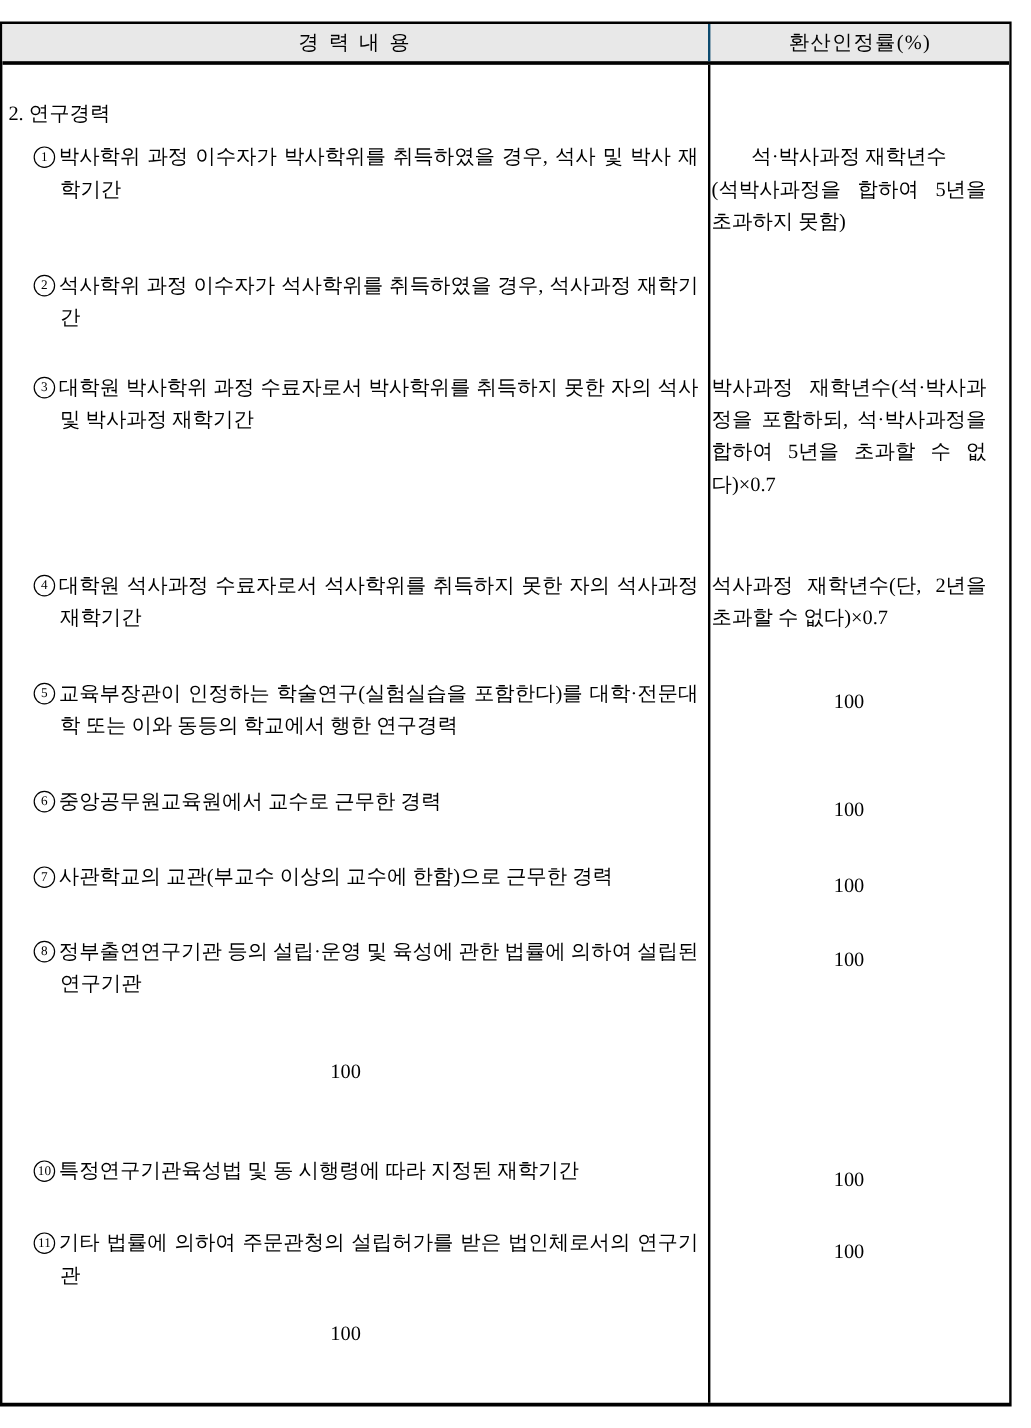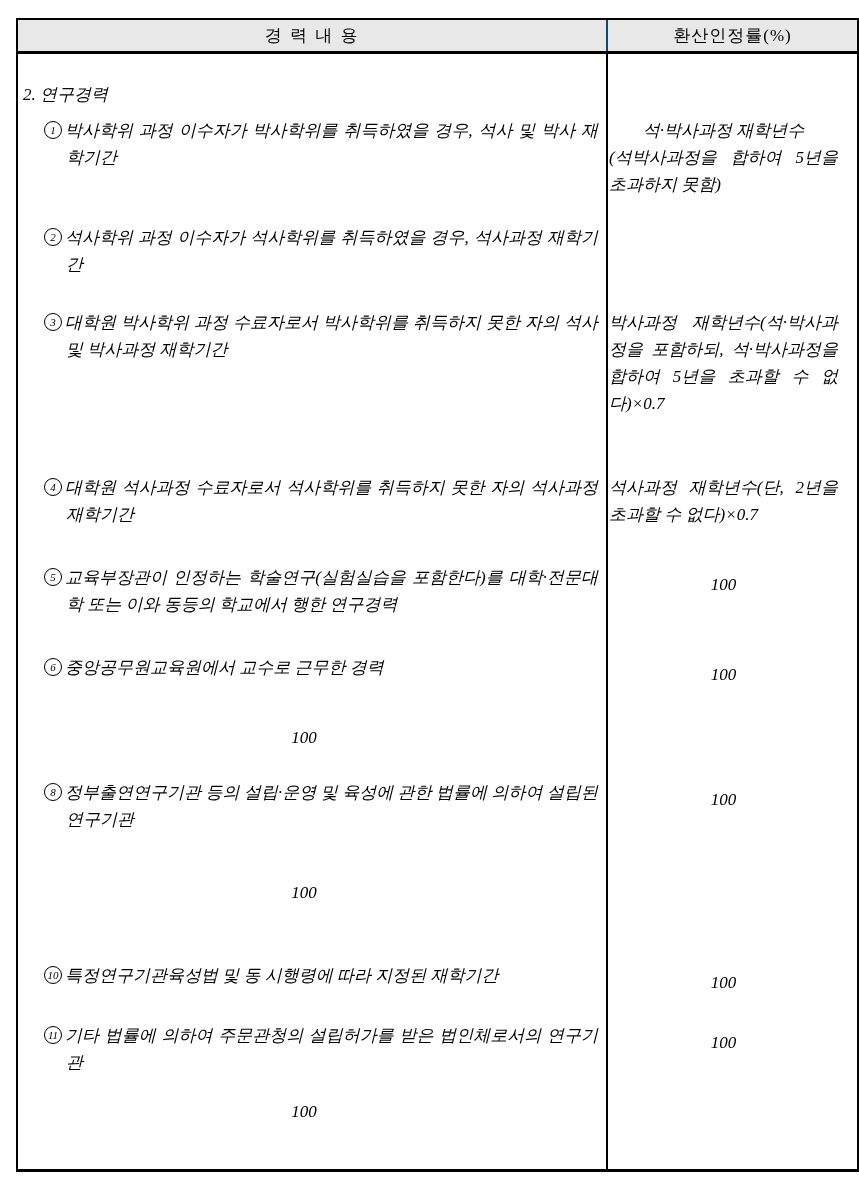--- a/index.html
+++ b/index.html
@@ -11,7 +11,7 @@
   }
   .doc-table {
     position: absolute;
-    left: 16px; top: 18px;
+    left: 0; top: 18px;
     width: 843px; min-height: 1152px;
     border: 2px solid #000;
     border-bottom-width: 3px;

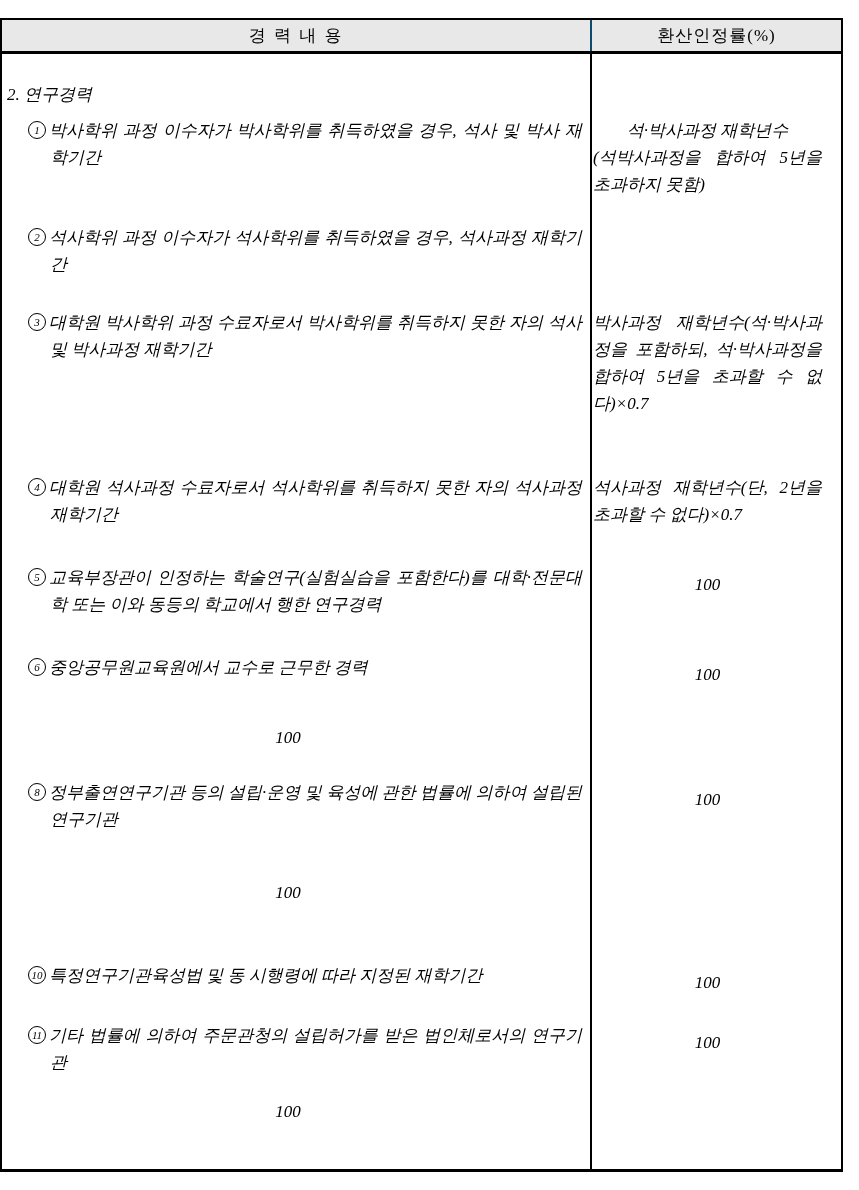--- a/index.html
+++ b/index.html
@@ -44,7 +44,7 @@
     grid-template-columns: 1fr 251px;
     align-items: start;
   }
-  .cell { font-size: 17px; line-height: 27px; font-style: italic; }
+  .cell { font-size: 17px; line-height: 27px; }
   .cell.left { padding: 0 8px 0 5px; }
   .cell.right { padding: 0 19px 0 3px; }
   .section-row .cell { padding-top: 27px; }

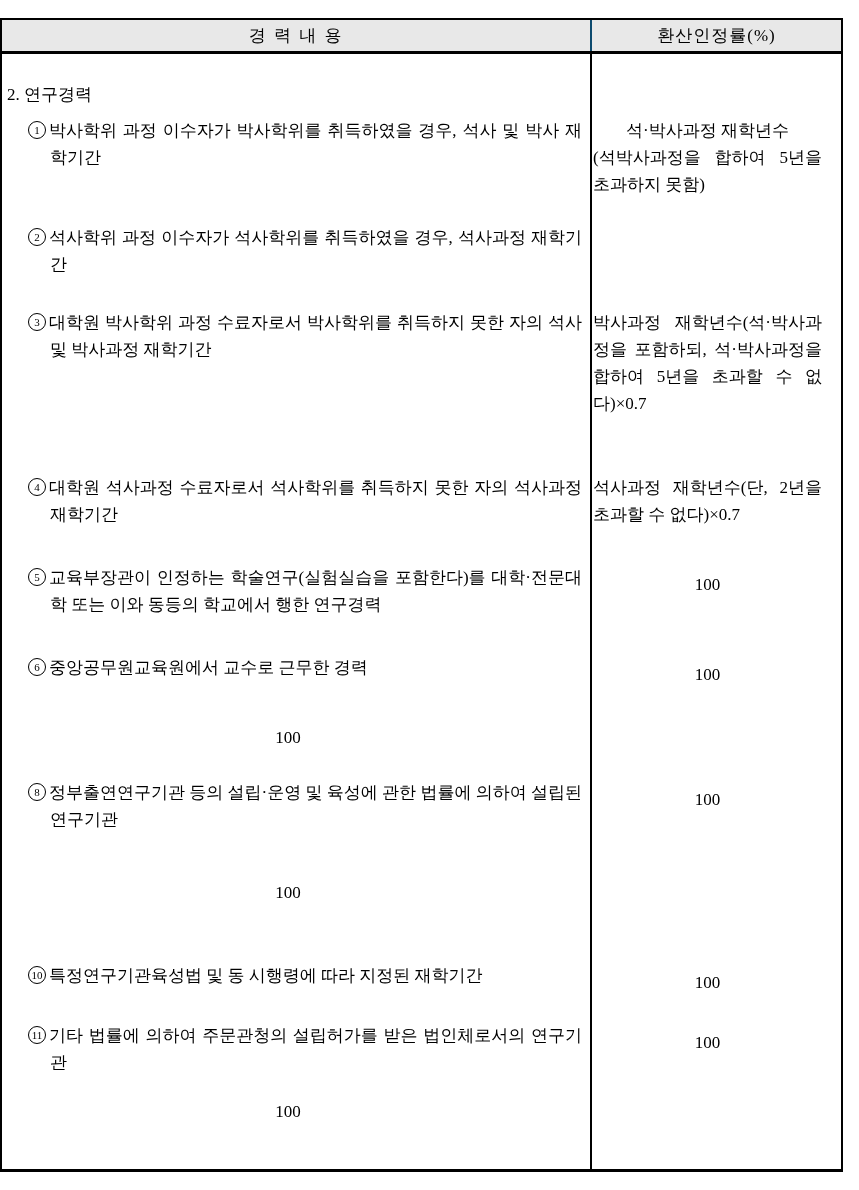--- a/index.html
+++ b/index.html
@@ -143,6 +143,9 @@
     </div>
 
     <div class="row" style="min-height:62px">
+      <div class="cell left">
+        <div class="item"><span class="num-circle">7</span><span>사관학교의 교관(부교수 이상의 교수에 한함)으로 근무한 경력</span></div>
+      </div>
       <div class="cell right">
         <div class="rate-value">100</div>
       </div>

